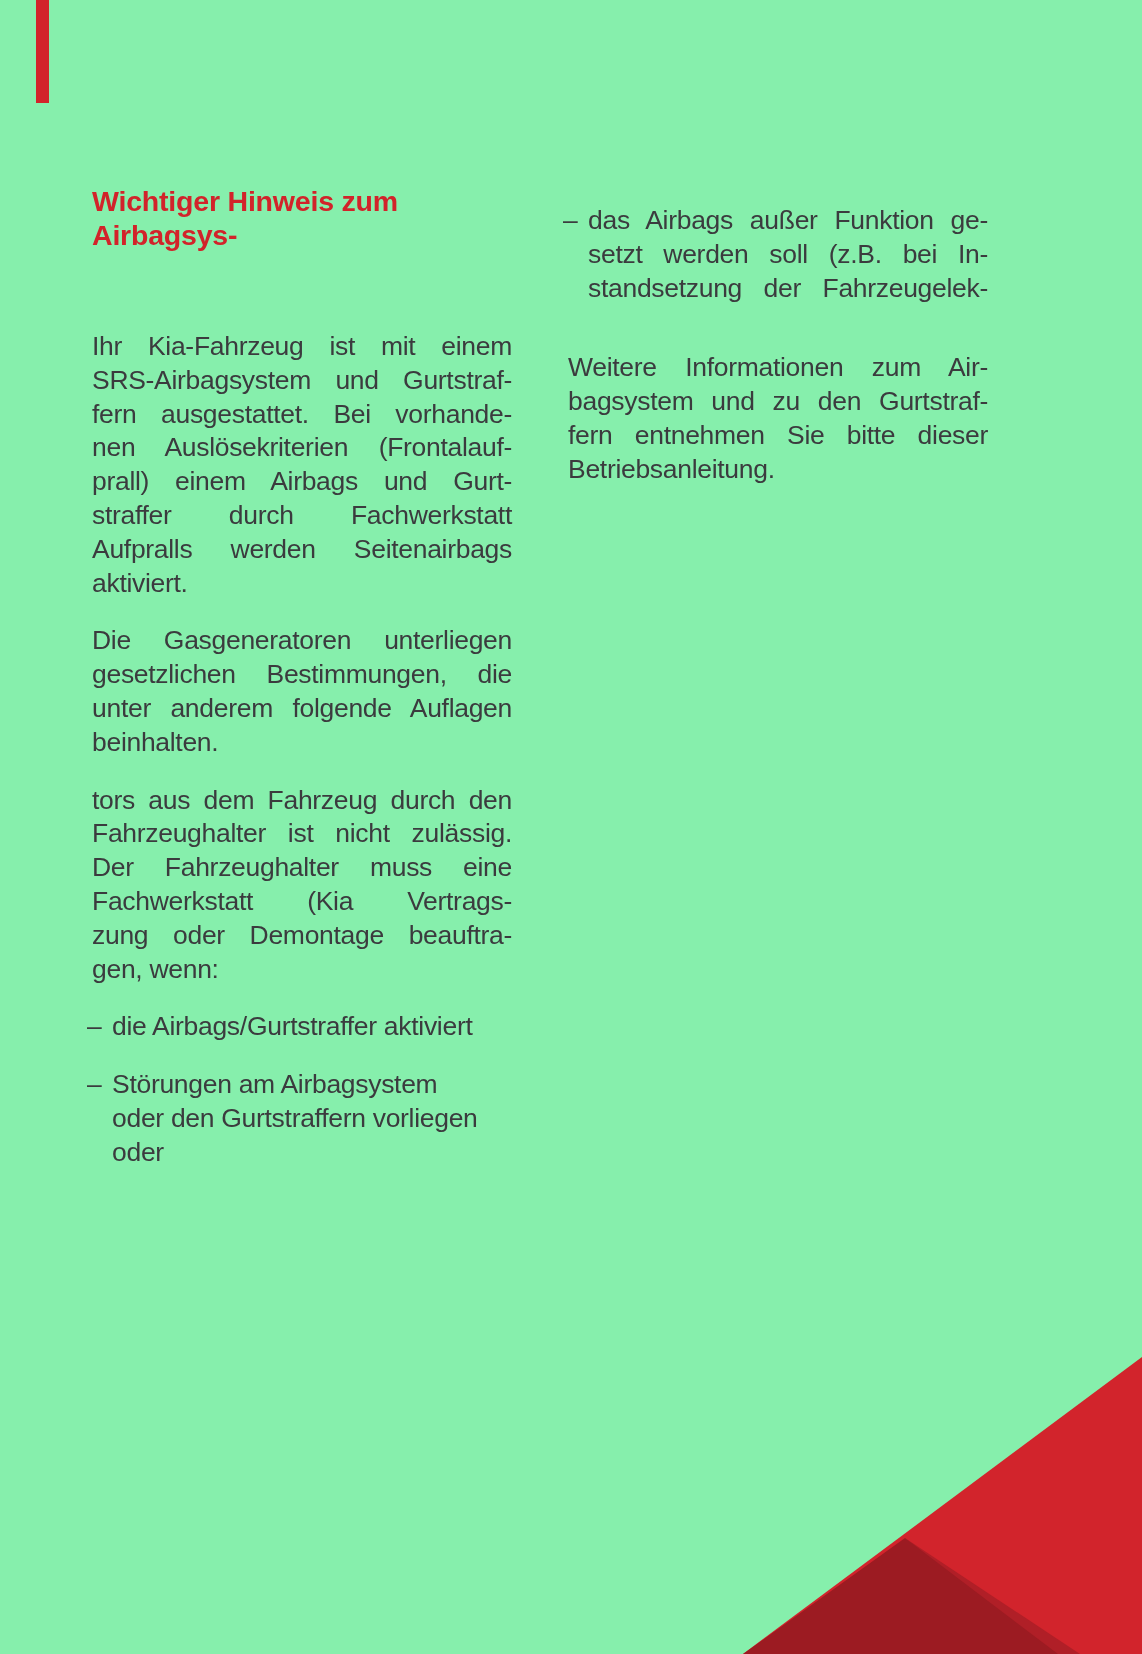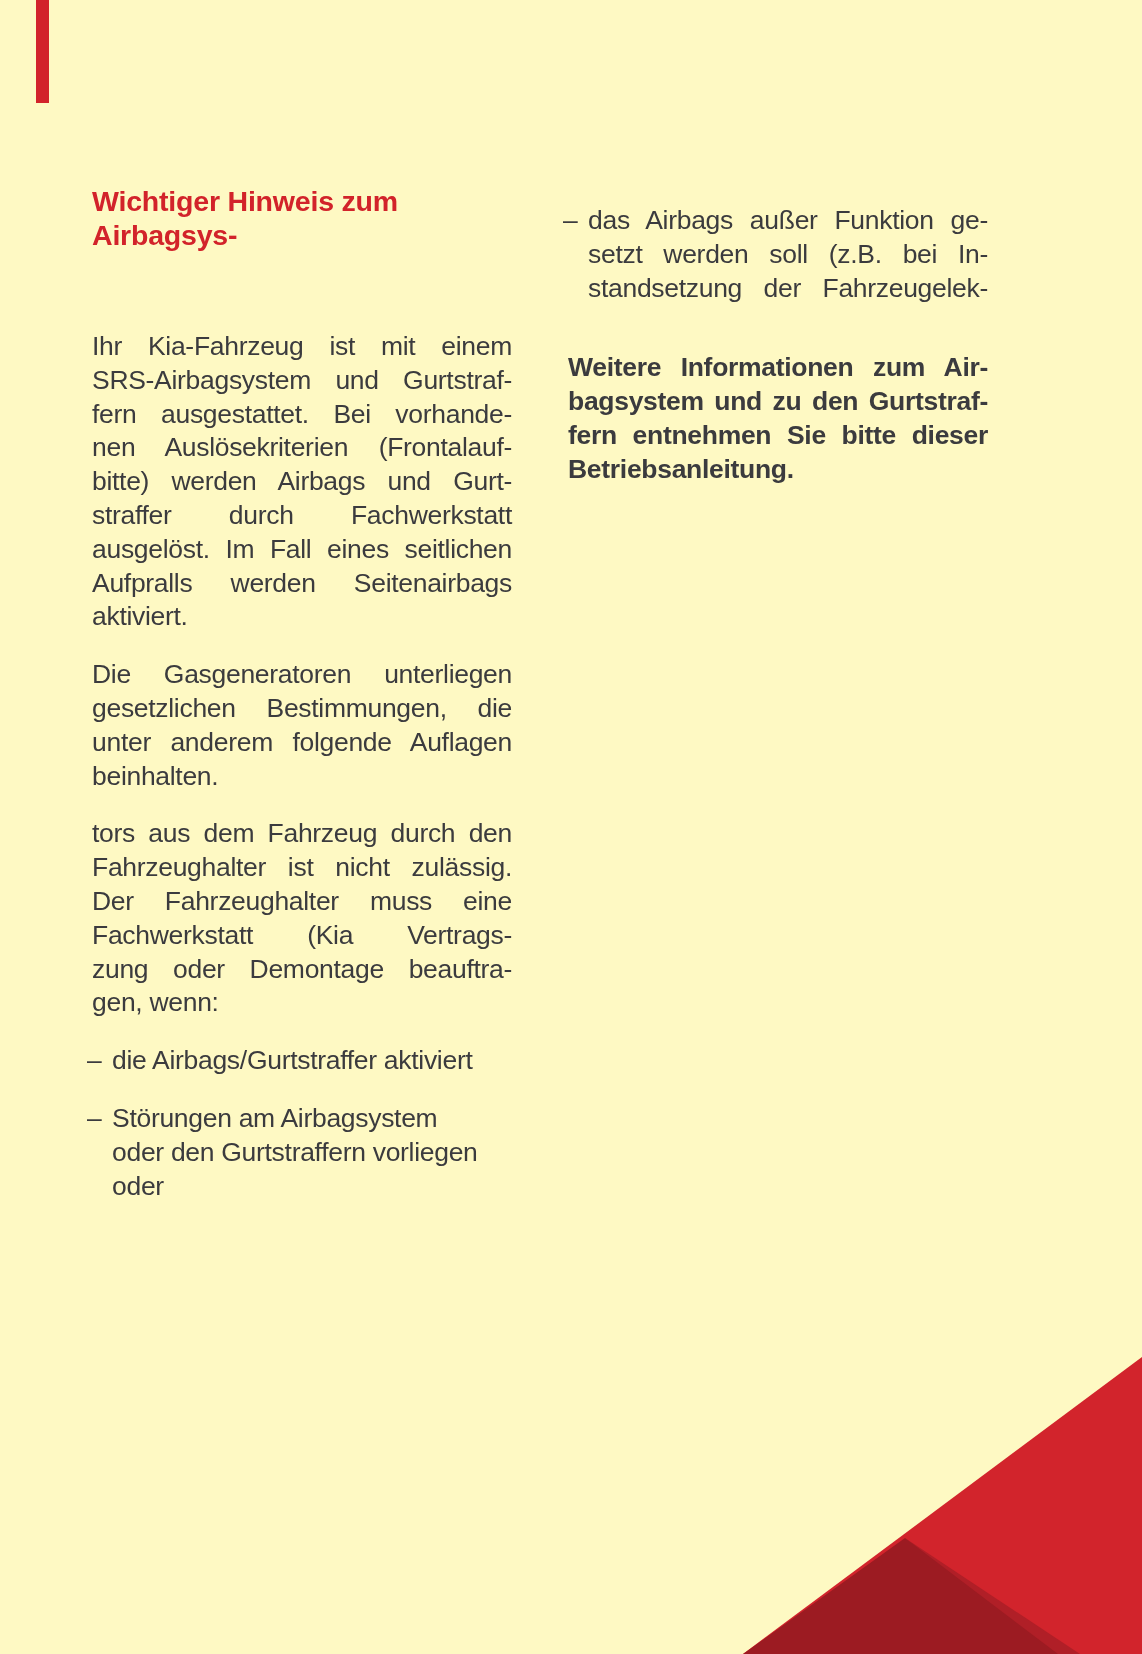--- a/index.html
+++ b/index.html
@@ -9,7 +9,7 @@
     font-family:"Liberation Sans","DejaVu Sans",sans-serif;
     position:relative;overflow:hidden;
   }
-  .page{position:absolute;inset:0;background:#fef9c3;}
+  .page{position:absolute;inset:0;background:#86efac;}
 
   
   .tab{position:absolute;left:36px;top:0;width:13px;height:103px;background:#d2232a;}

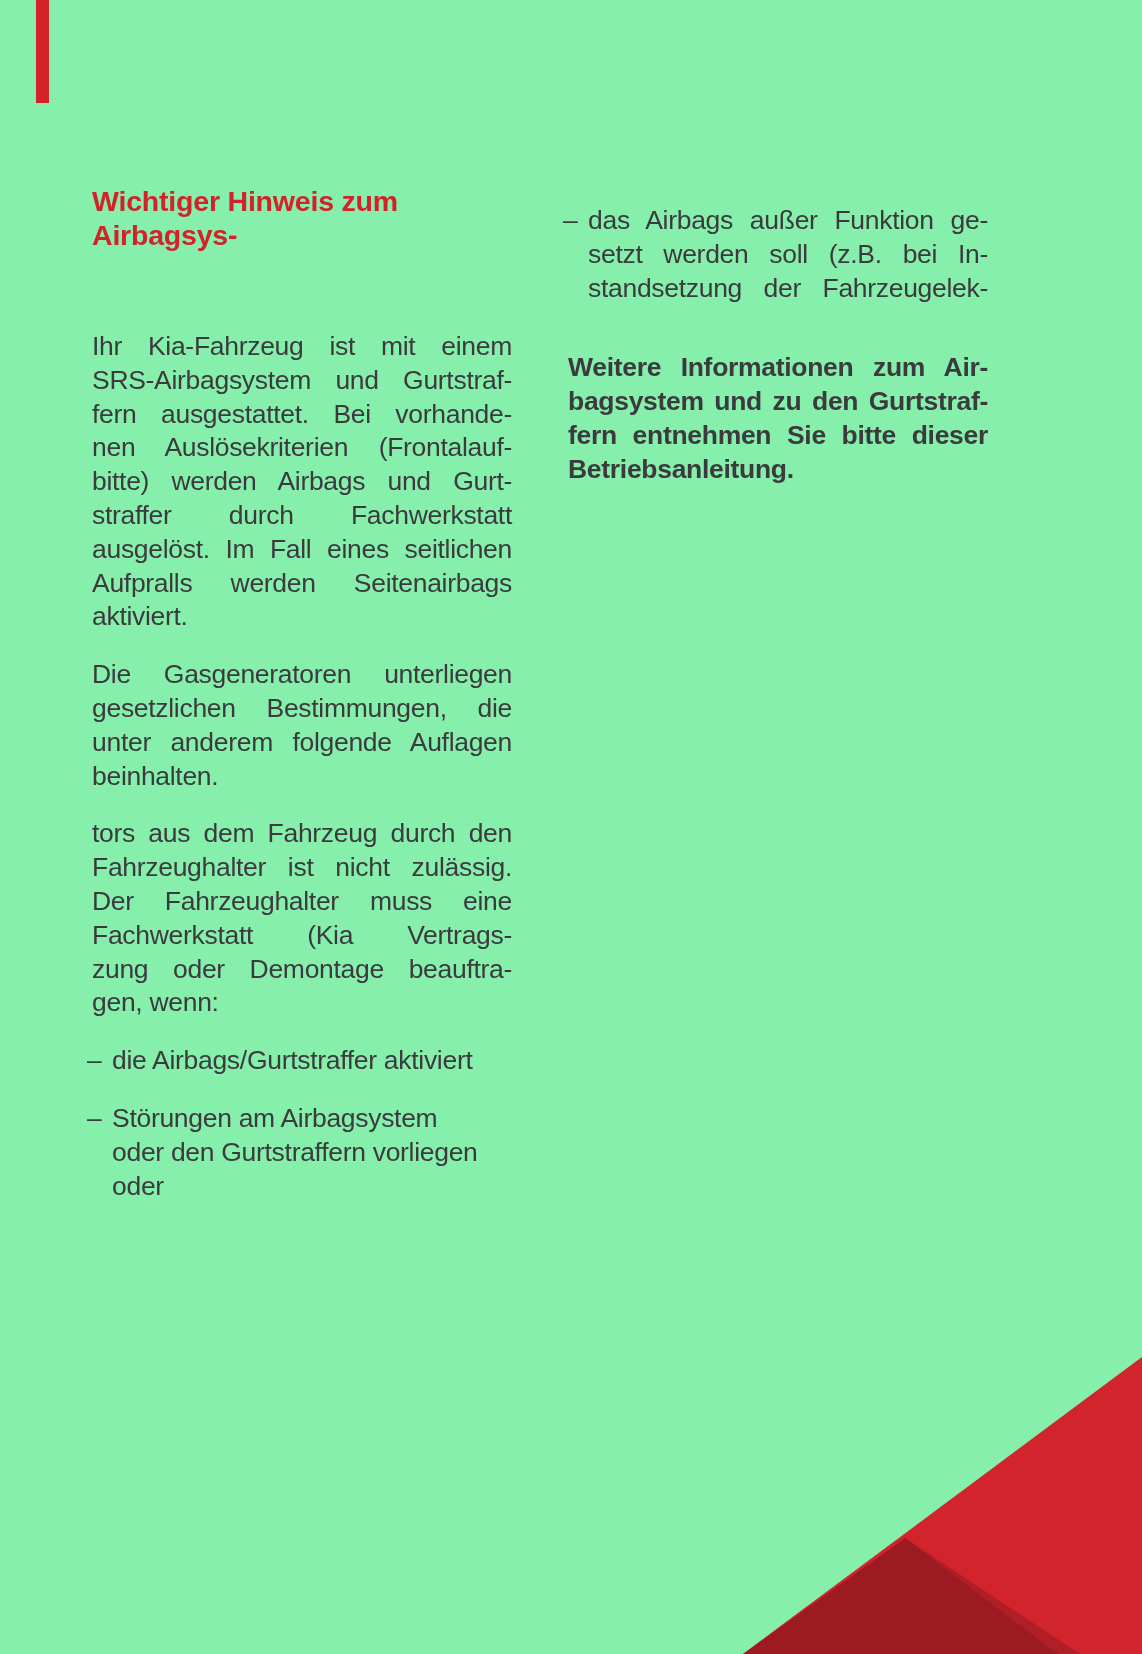--- a/index.html
+++ b/index.html
@@ -24,7 +24,7 @@
     letter-spacing:-0.2px;margin:0 0 78px 0;
   }
   .para{margin:0 0 24px 0;}
-  .para:last-child{margin-bottom:4px;font-weight:bold;}
+  .para:last-child{margin-bottom:4px;}
 
   
   .ln-j{text-align:justify;text-align-last:justify;}

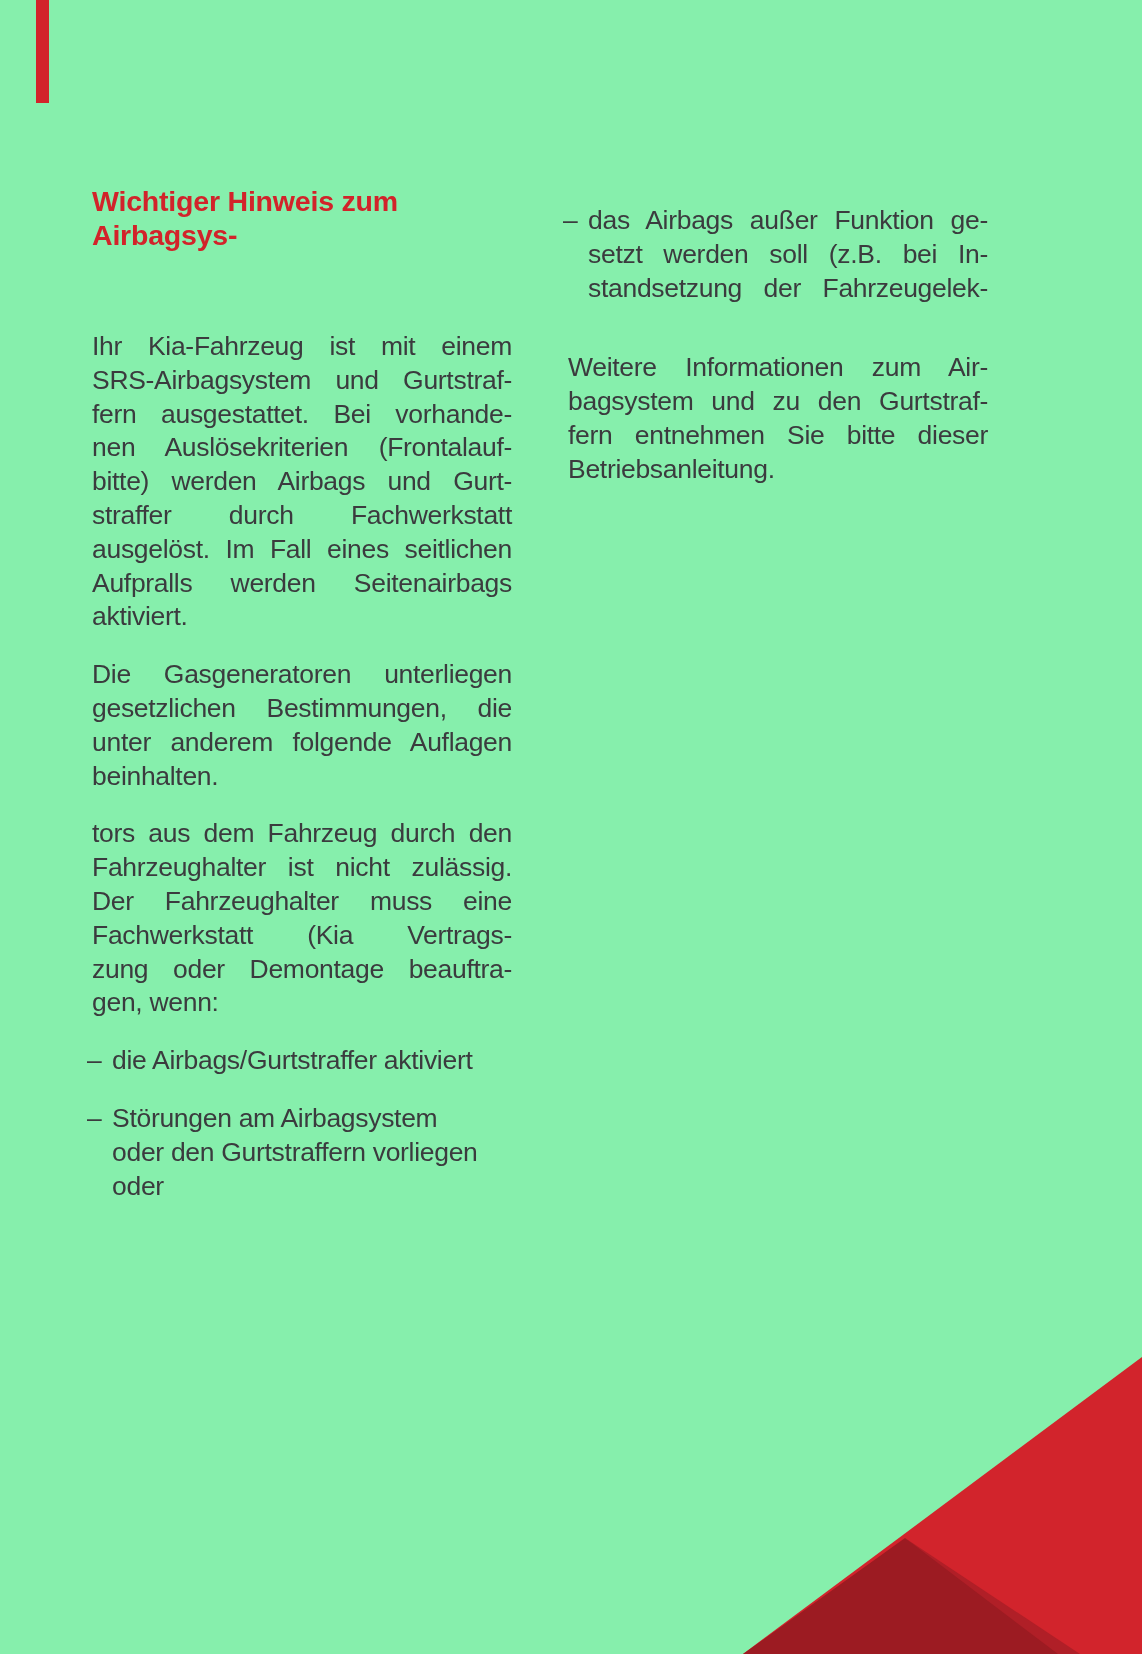--- a/index.html
+++ b/index.html
@@ -55,7 +55,7 @@
         <div class="ln-j">SRS-Airbagsystem und Gurtstraf-</div>
         <div class="ln-j">fern ausgestattet. Bei vorhande-</div>
         <div class="ln-j">nen Auslösekriterien (Frontalauf-</div>
-        <div class="ln-j">bitte) werden Airbags und Gurt-</div>
+        <div class="ln-j">prall) einem Airbags und Gurt-</div>
         <div class="ln-j">straffer durch Fachwerkstatt</div>
         <div class="ln-j">ausgelöst. Im Fall eines seitlichen</div>
         <div class="ln-j">Aufpralls werden Seitenairbags</div>

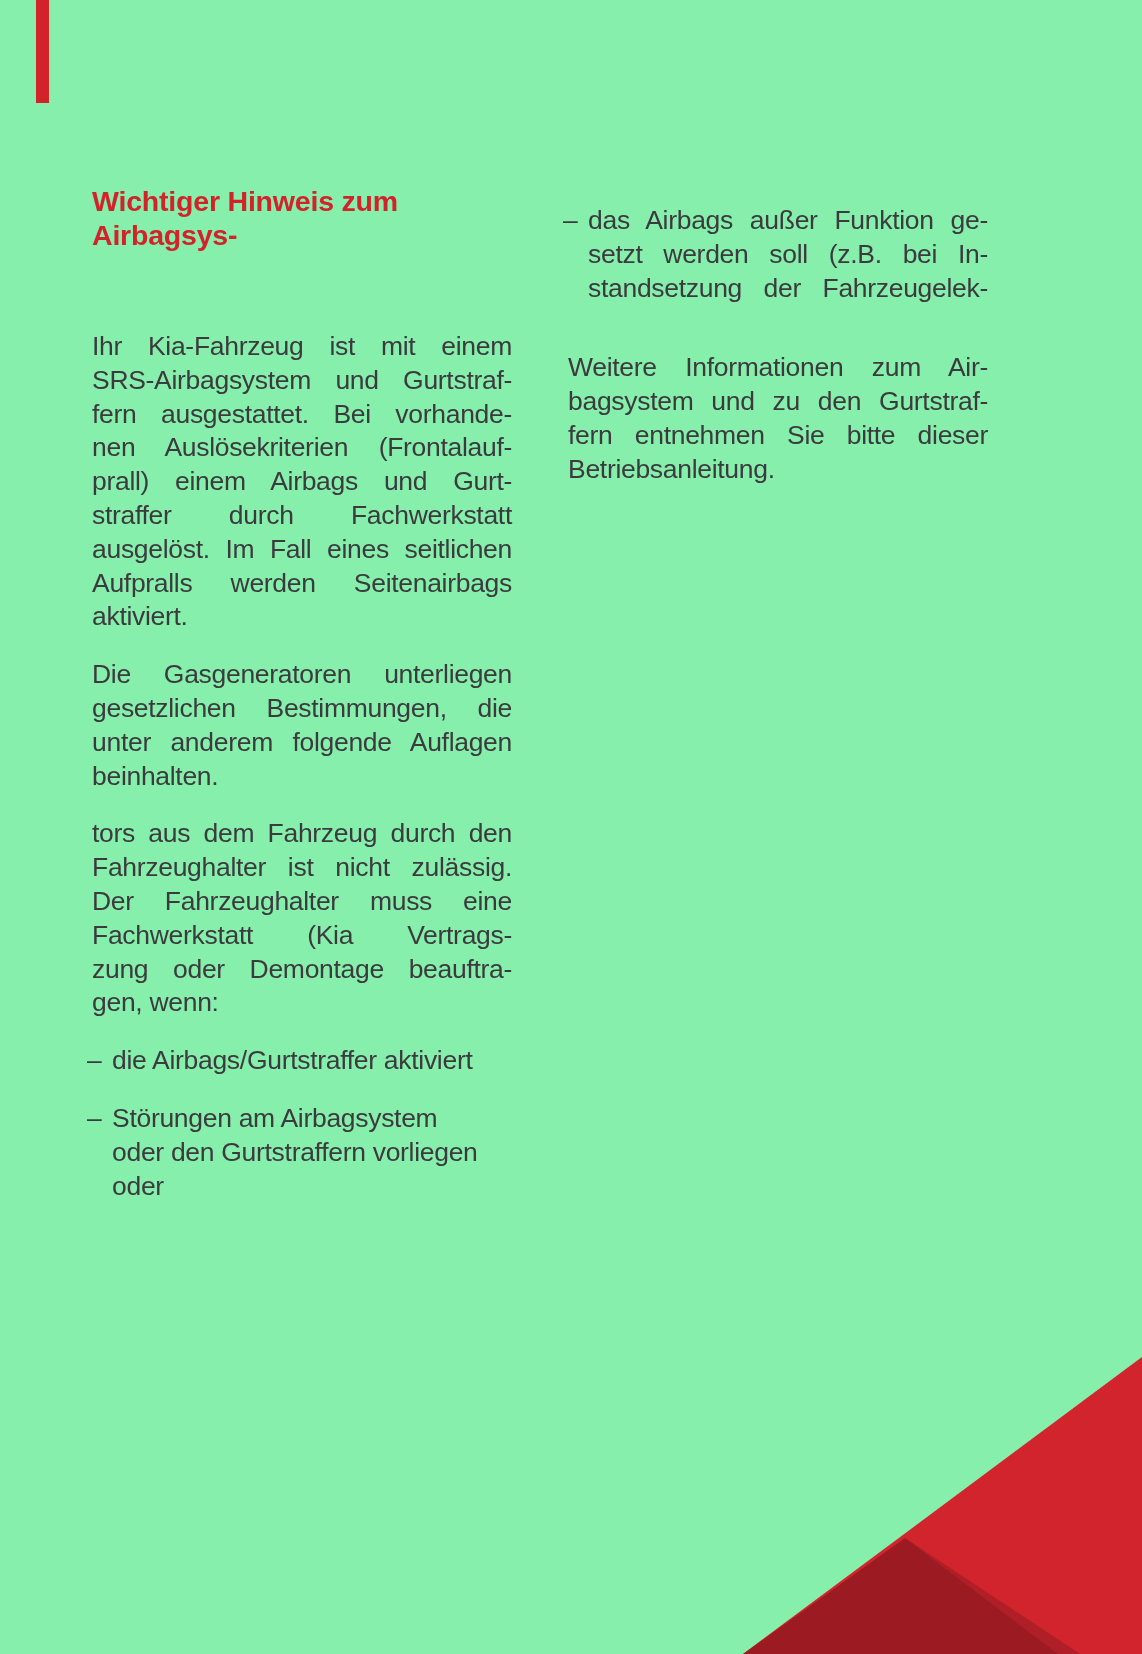--- a/index.html
+++ b/index.html
@@ -57,7 +57,6 @@
         <div class="ln-j">nen Auslösekriterien (Frontalauf-</div>
         <div class="ln-j">prall) einem Airbags und Gurt-</div>
         <div class="ln-j">straffer durch Fachwerkstatt</div>
-        <div class="ln-j">ausgelöst. Im Fall eines seitlichen</div>
         <div class="ln-j">Aufpralls werden Seitenairbags</div>
         <div class="ln-l">aktiviert.</div>
       </div>

